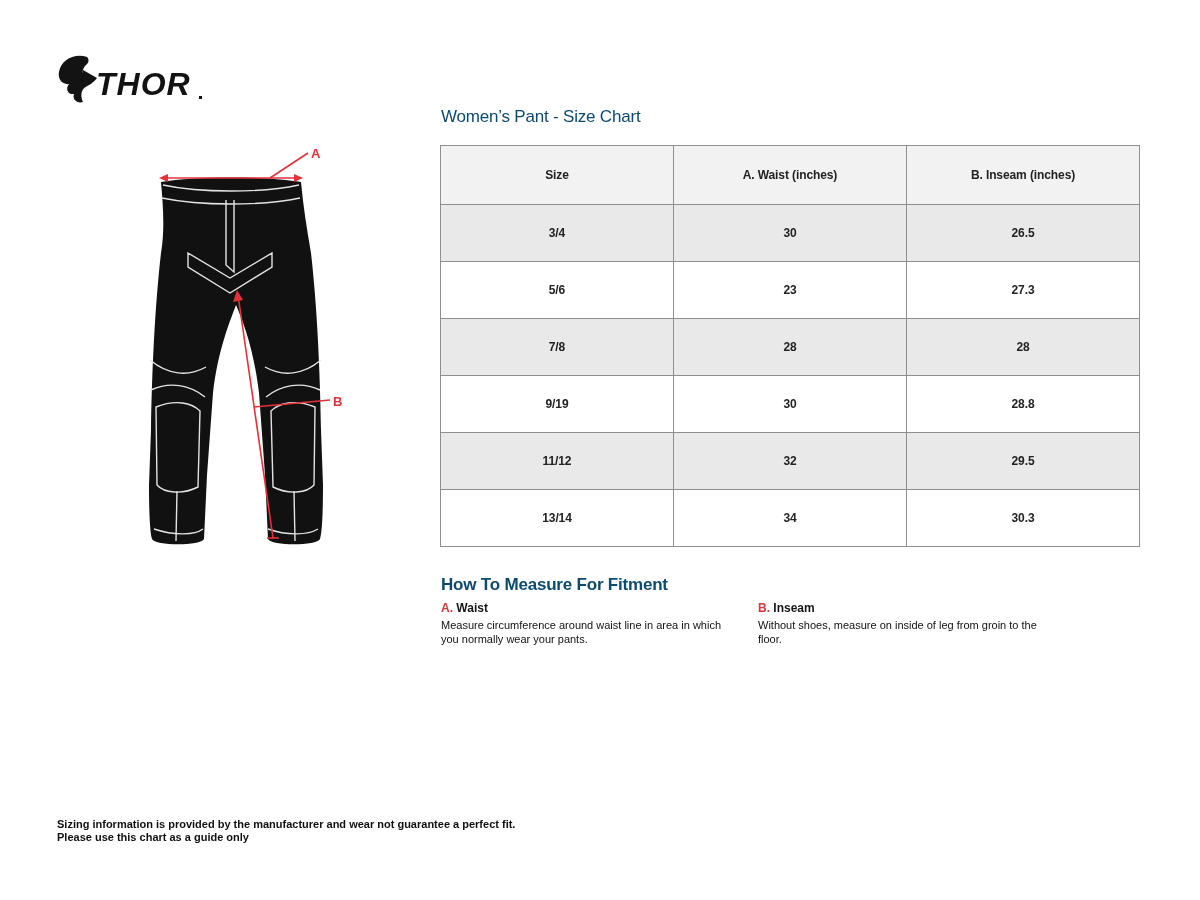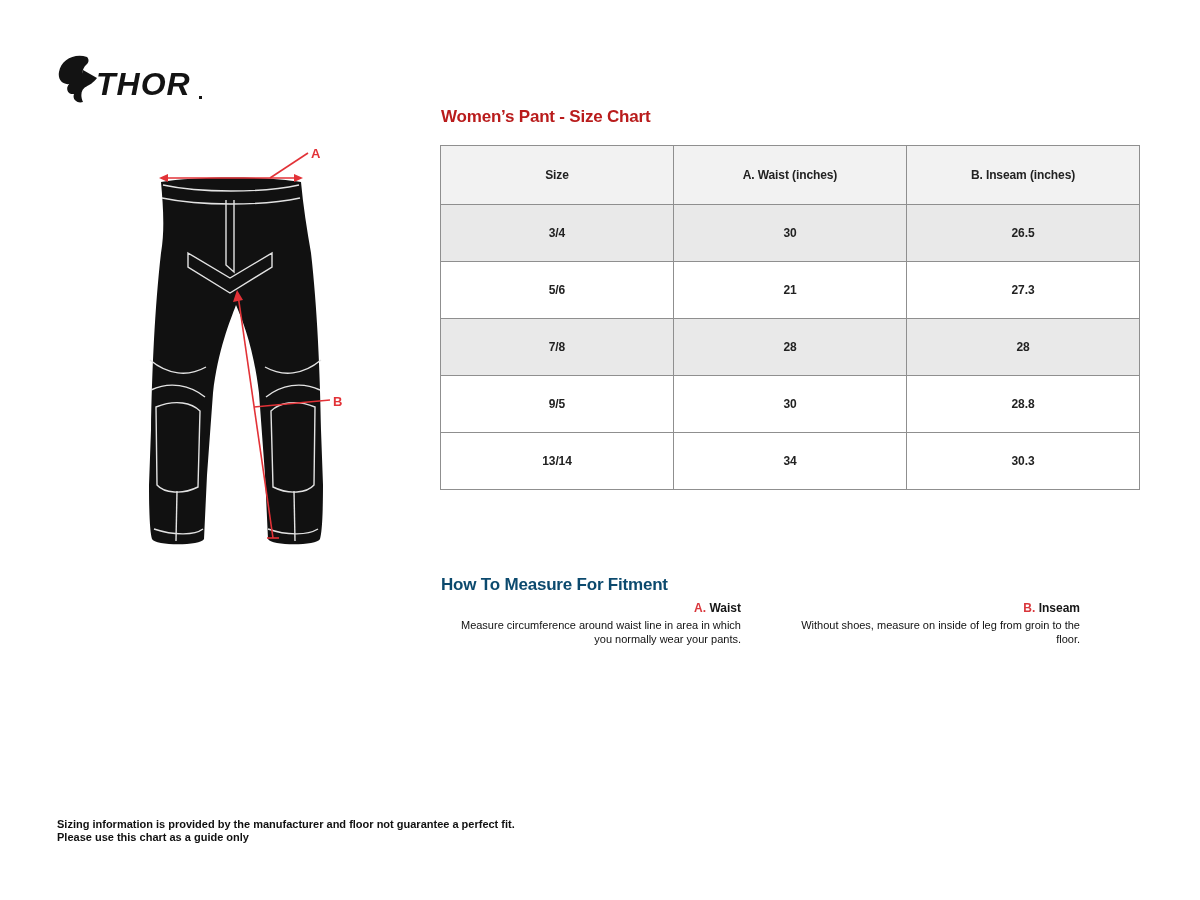--- a/index.html
+++ b/index.html
@@ -13,7 +13,7 @@
 
   .chart-title {
     position:absolute; left:441px; top:107px;
-    font-size:17px; font-weight:bold; letter-spacing:-0.2px; color:#b91c1c;
+    font-size:17px; font-weight:normal; letter-spacing:-0.2px; color:#0c4a6e;
   }
   .size-table {
     position:absolute; left:440px; top:145px; width:699px;

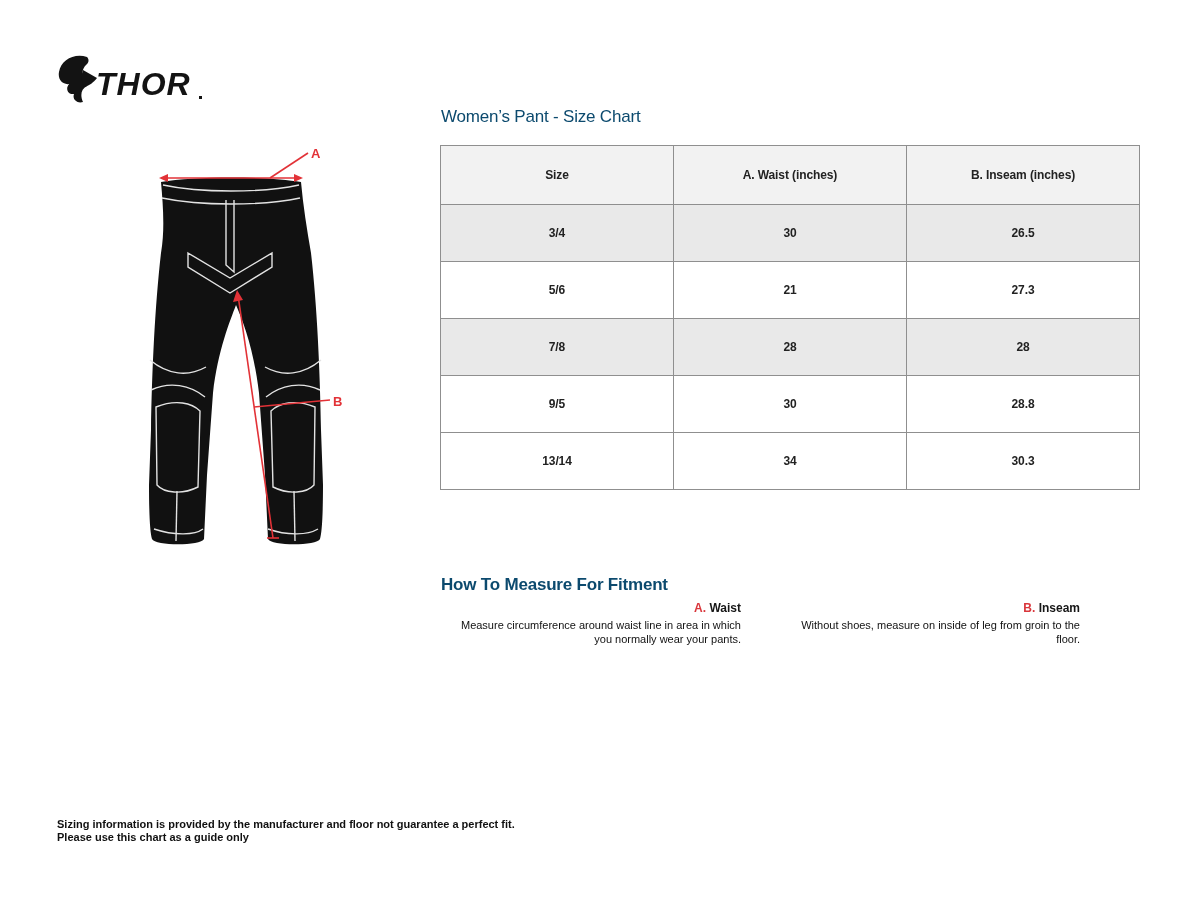--- a/index.html
+++ b/index.html
@@ -134,7 +134,7 @@
       </tr>
       <tr>
         <td>5/6</td>
-        <td>21</td>
+        <td>23</td>
         <td>27.3</td>
       </tr>
       <tr class="alt">

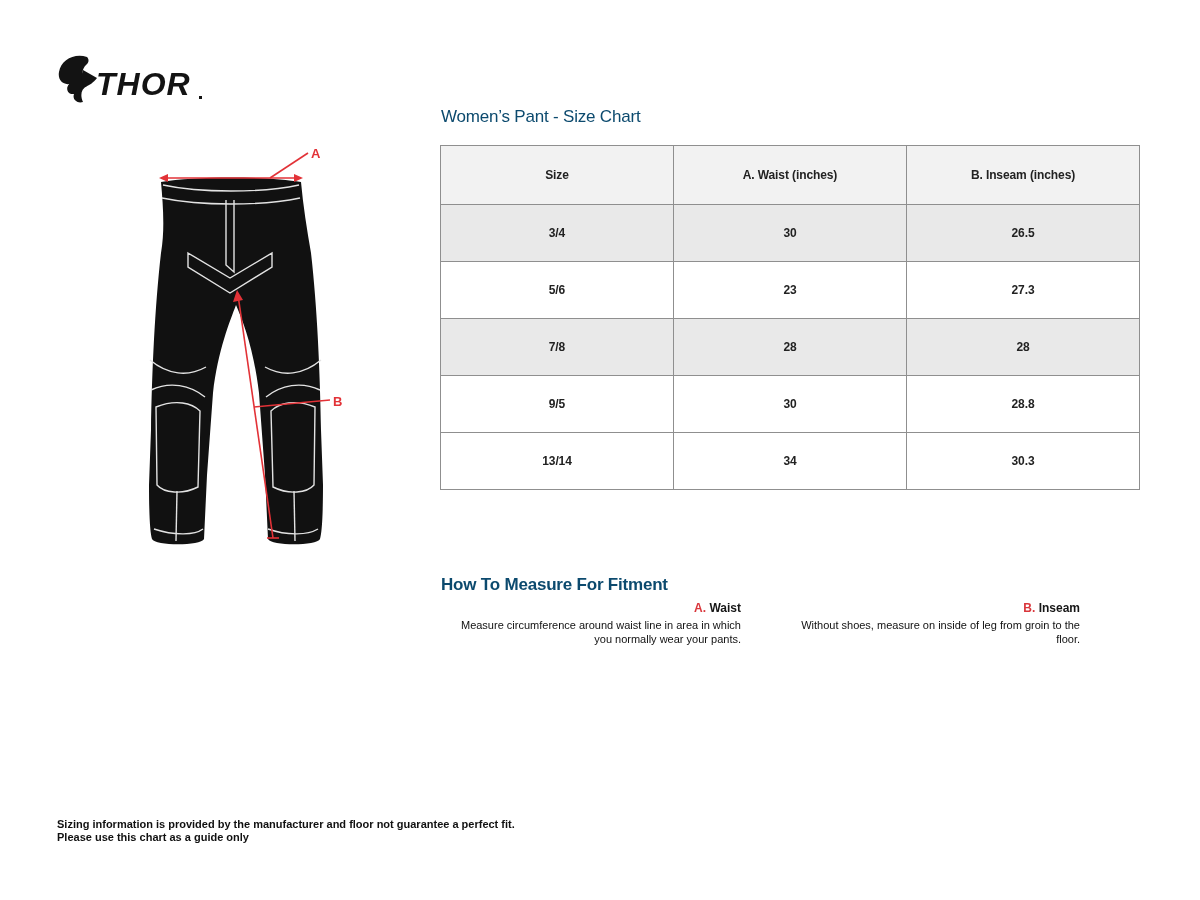--- a/index.html
+++ b/index.html
@@ -143,7 +143,7 @@
         <td>28</td>
       </tr>
       <tr>
-        <td>9/5</td>
+        <td>9/19</td>
         <td>30</td>
         <td>28.8</td>
       </tr>

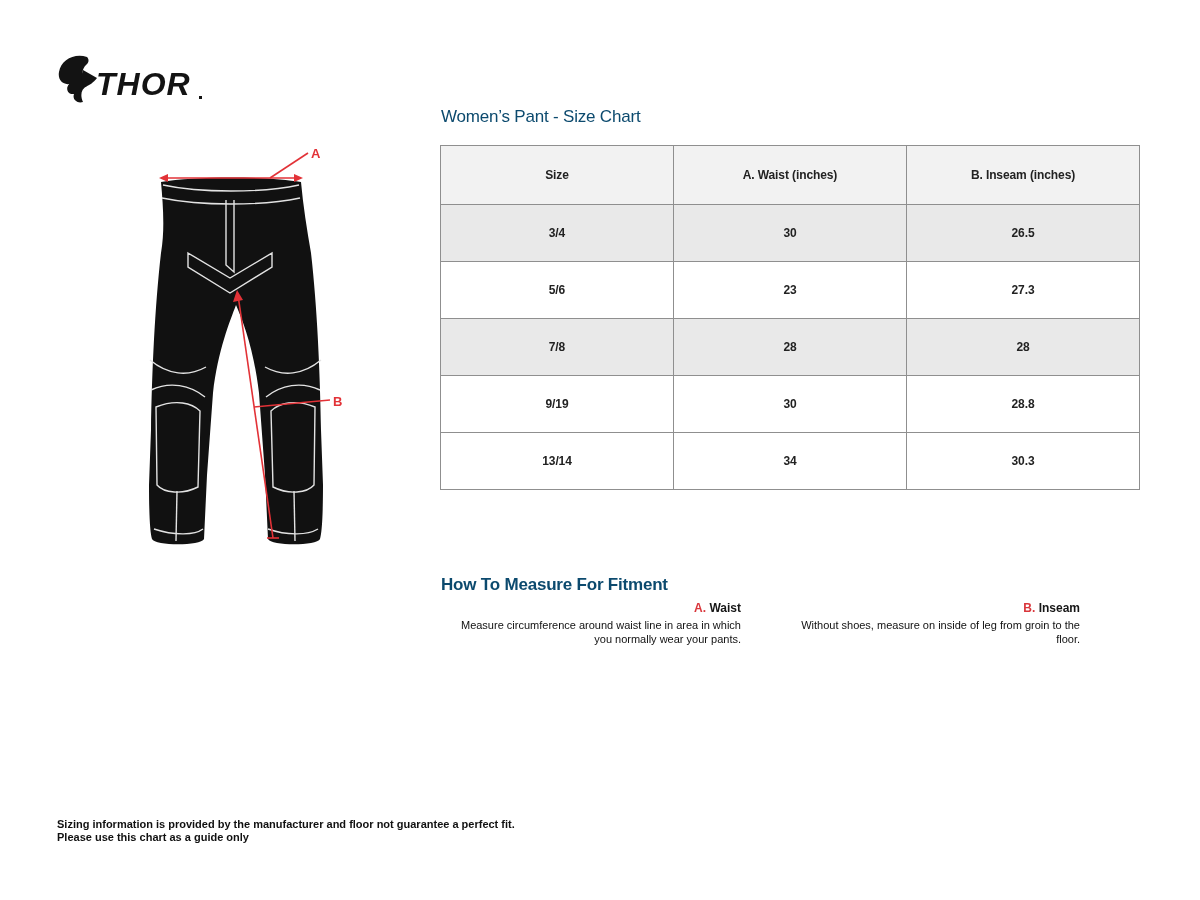--- a/index.html
+++ b/index.html
@@ -147,6 +147,11 @@
         <td>30</td>
         <td>28.8</td>
       </tr>
+      <tr class="alt">
+        <td>11/12</td>
+        <td>32</td>
+        <td>29.5</td>
+      </tr>
       <tr>
         <td>13/14</td>
         <td>34</td>

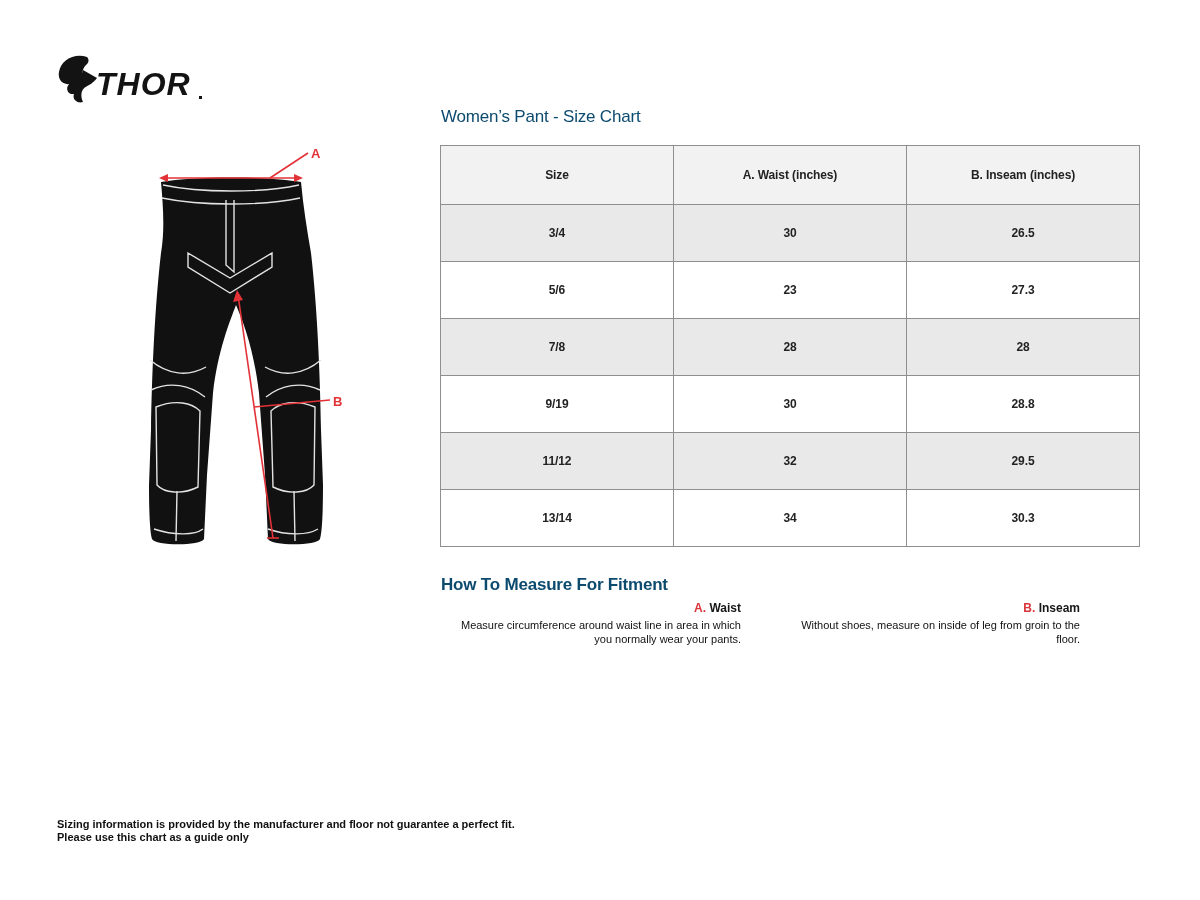--- a/index.html
+++ b/index.html
@@ -31,7 +31,7 @@
     position:absolute; left:441px; top:575px;
     font-size:17px; font-weight:bold; letter-spacing:-0.2px; color:#0c4a6e;
   }
-  .measure-item { position:absolute; top:601px; width:300px;text-align:right; }
+  .measure-item { position:absolute; top:601px; width:300px; }
   .measure-item.waist { left:441px; }
   .measure-item.inseam { left:780px; }
   .item-head { font-size:12px; font-weight:bold; color:#161616; }

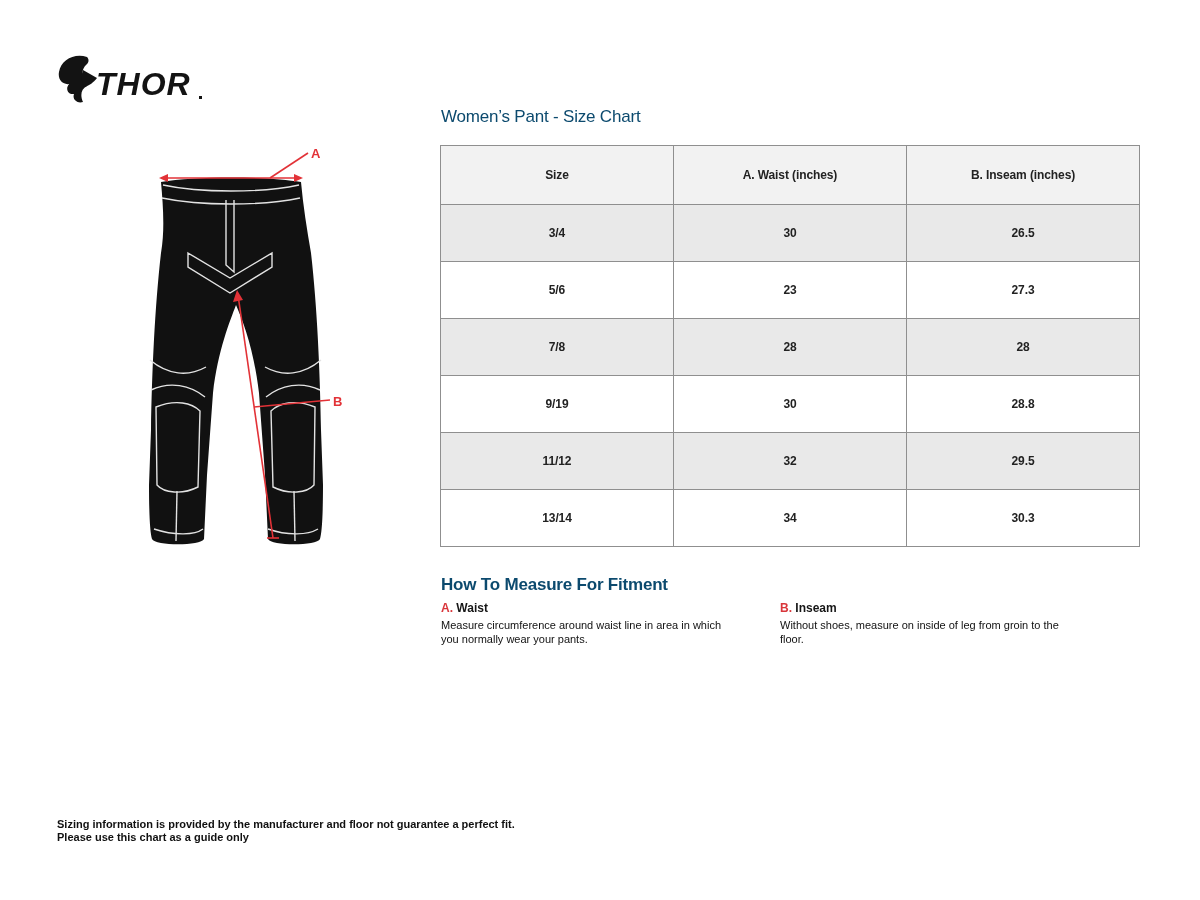--- a/index.html
+++ b/index.html
@@ -33,7 +33,7 @@
   }
   .measure-item { position:absolute; top:601px; width:300px; }
   .measure-item.waist { left:441px; }
-  .measure-item.inseam { left:780px; }
+  .measure-item.inseam { left:758px; }
   .item-head { font-size:12px; font-weight:bold; color:#161616; }
   .item-key { color:#d9363b; }
   .item-desc { margin-top:3px; font-size:11px; line-height:14px; color:#111; }

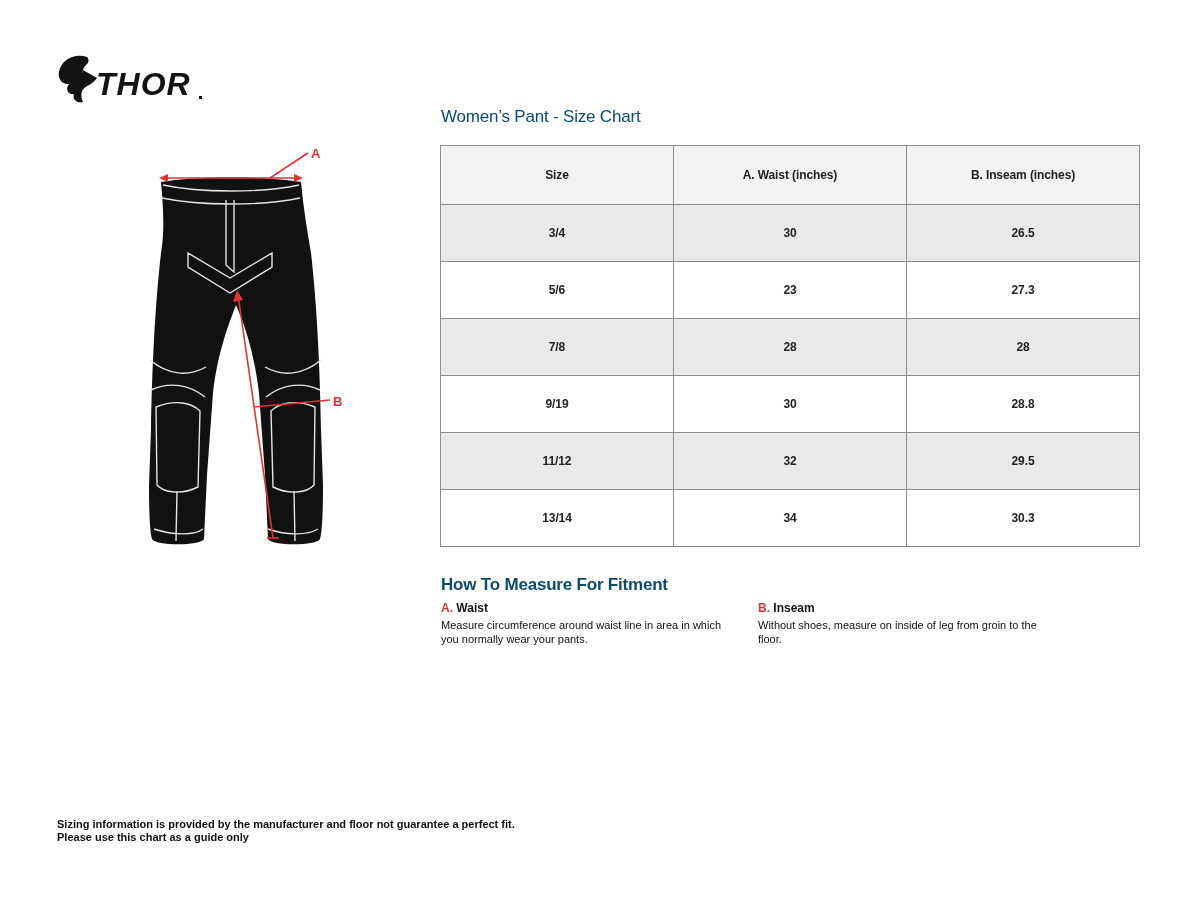--- a/index.html
+++ b/index.html
@@ -179,7 +179,7 @@
   </div>
 
   <div class="footer-note">
-    <div>Sizing information is provided by the manufacturer and floor not guarantee a perfect fit.</div>
+    <div>Sizing information is provided by the manufacturer and wear not guarantee a perfect fit.</div>
     <div>Please use this chart as a guide only</div>
   </div>
 

